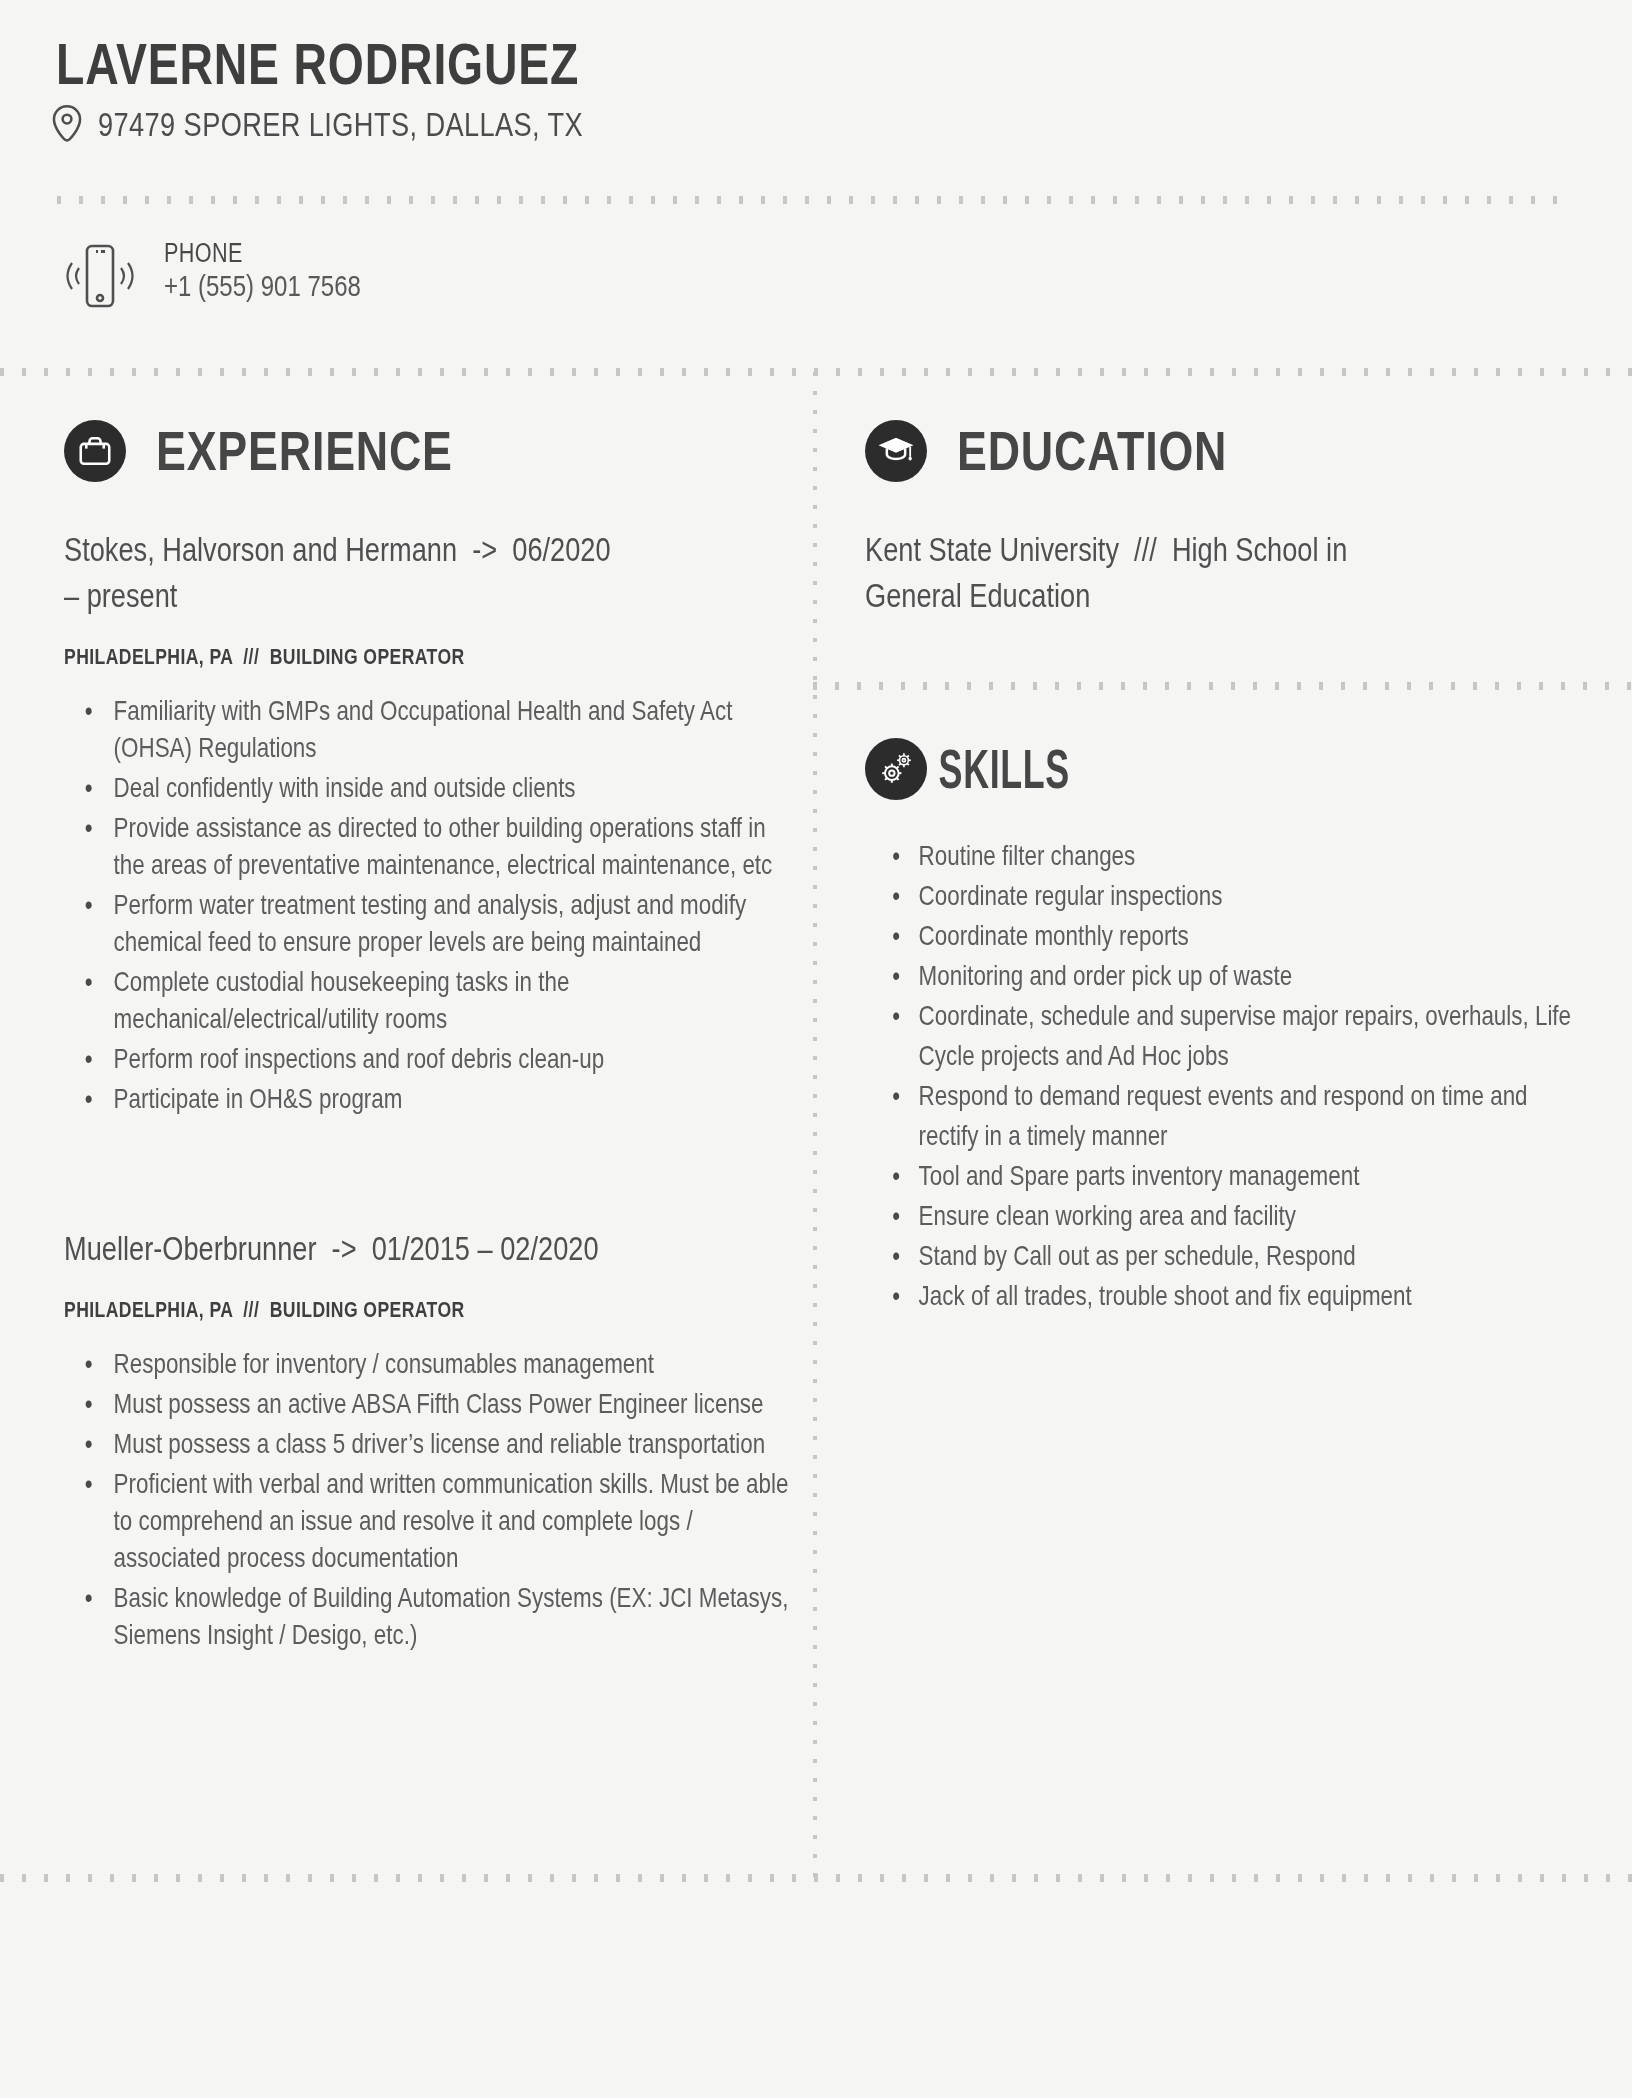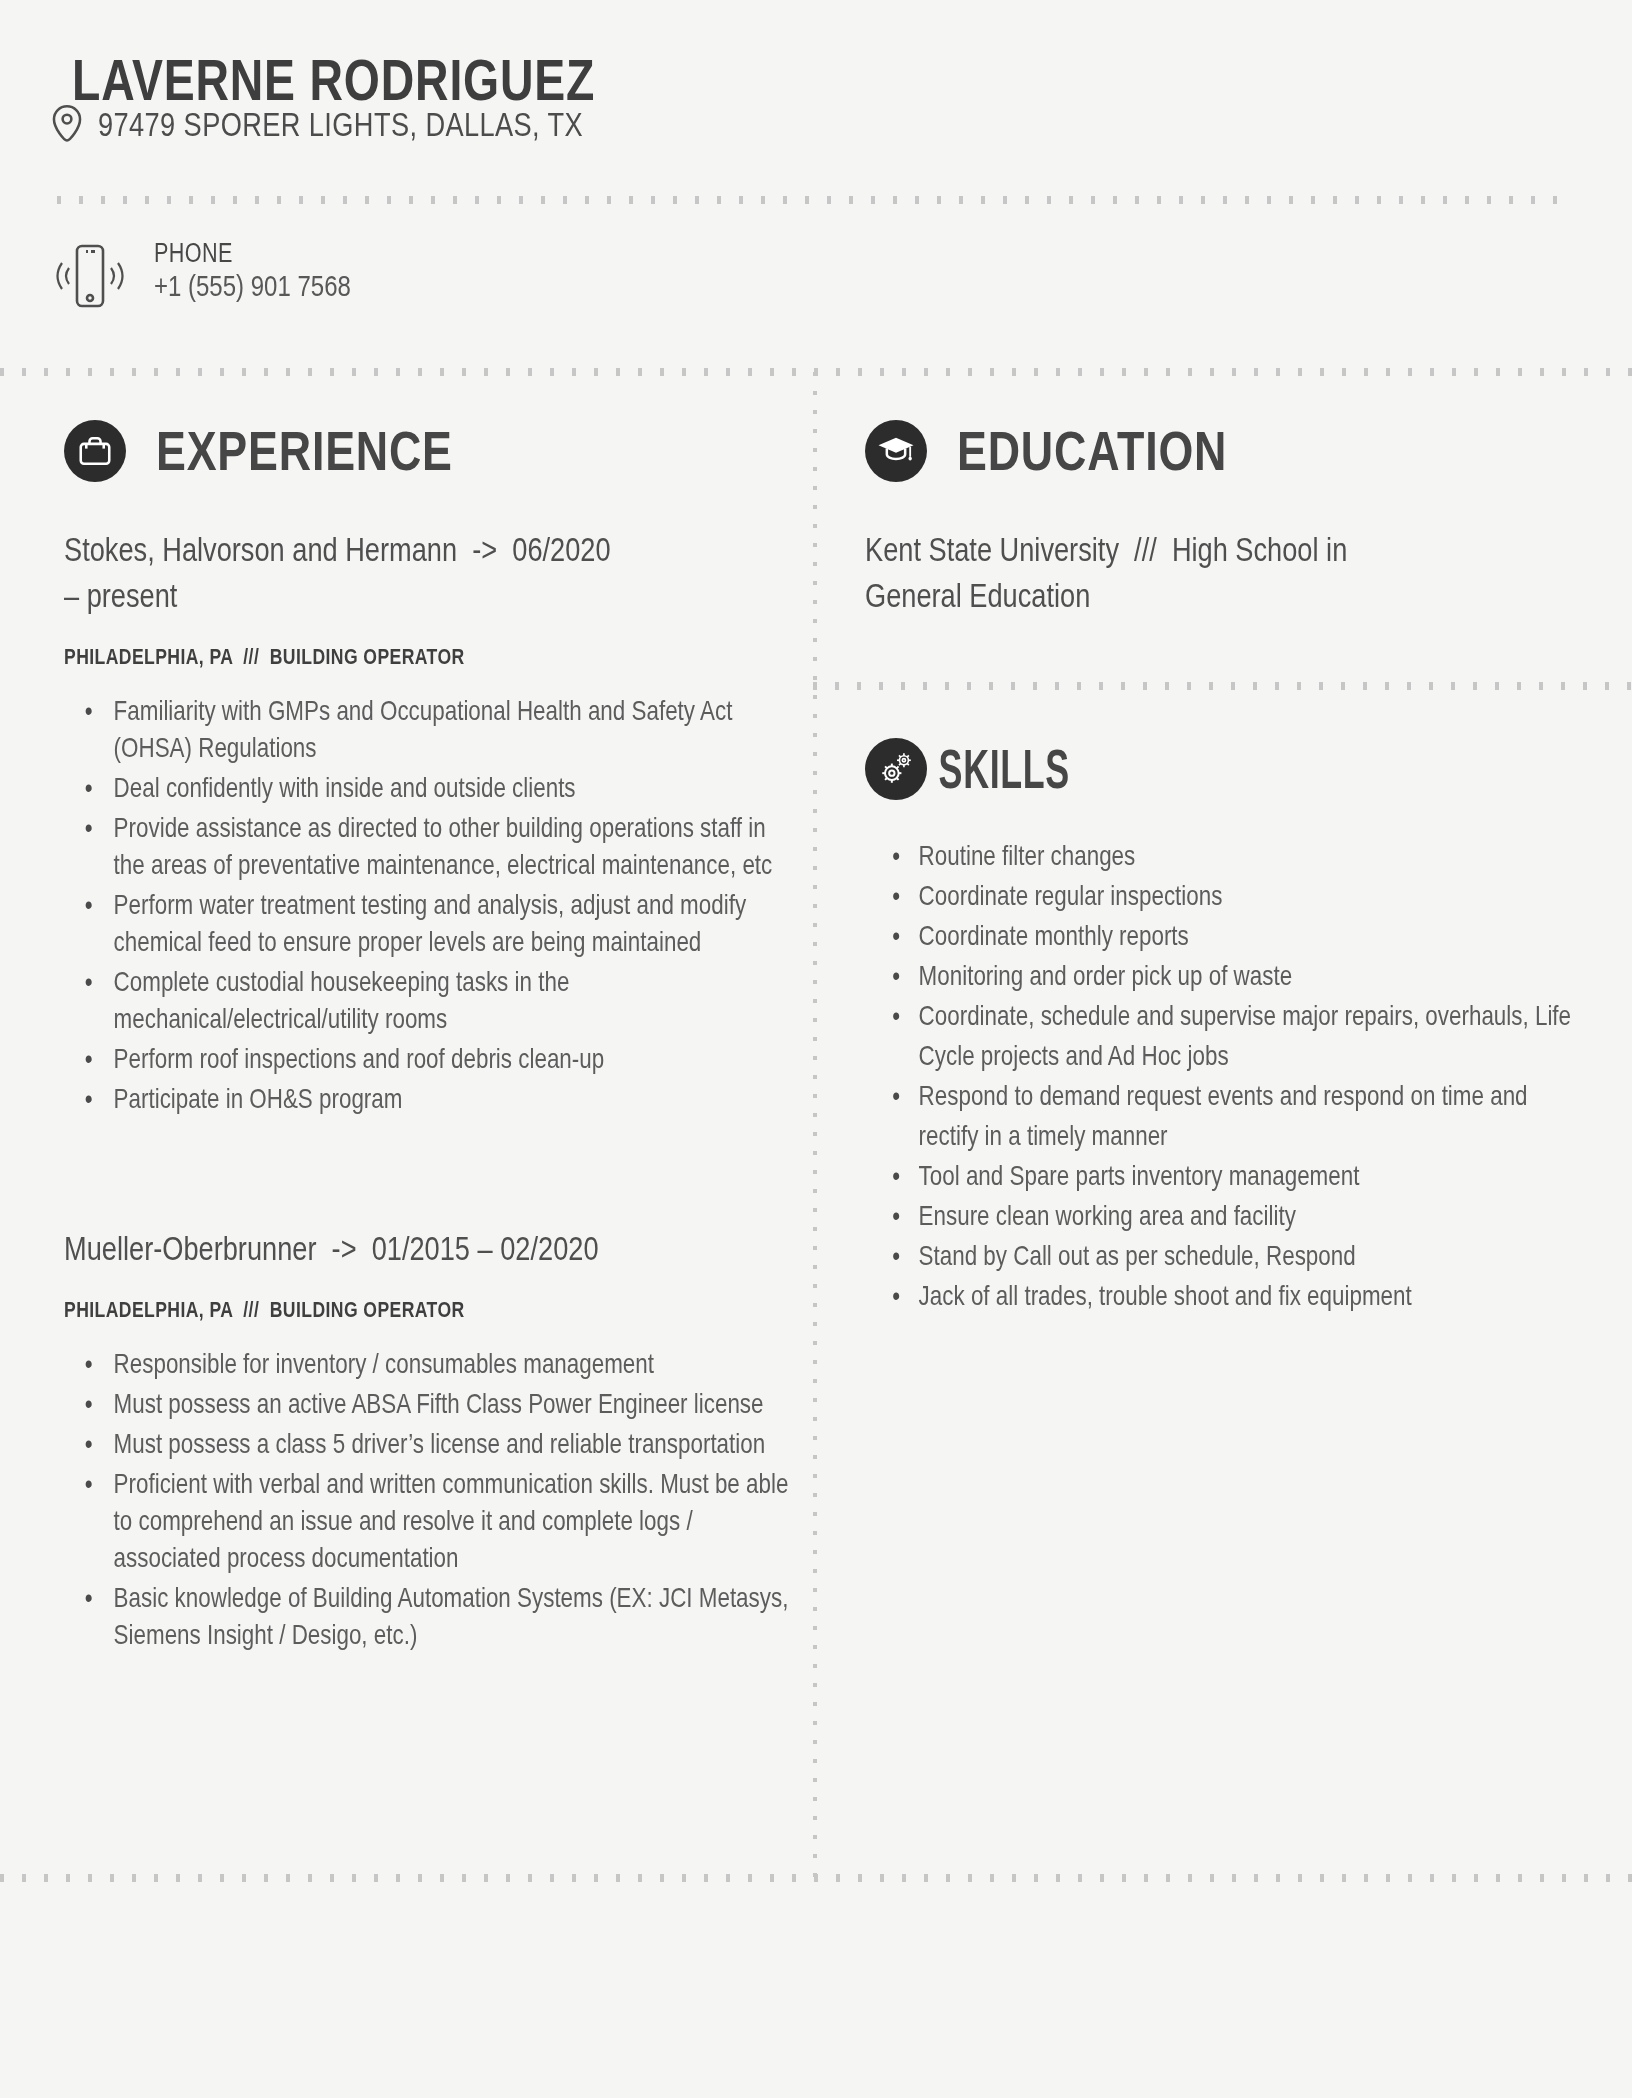--- a/index.html
+++ b/index.html
@@ -15,7 +15,7 @@
   .cond-block{width:125%;transform:scaleX(0.8);transform-origin:0 0;}
 
   
-  .name{position:absolute;left:56px;top:30px;margin:16px;
+  .name{position:absolute;left:56px;top:30px;margin:0;
         font-size:58px;font-weight:700;letter-spacing:1px;color:var(--ink,#3e3e3e);}
   .addr-row{position:absolute;left:50px;top:104px;display:flex;align-items:center;gap:14px;}
   .addr-text{font-size:34px;color:#4c4c4c;letter-spacing:.5px;}

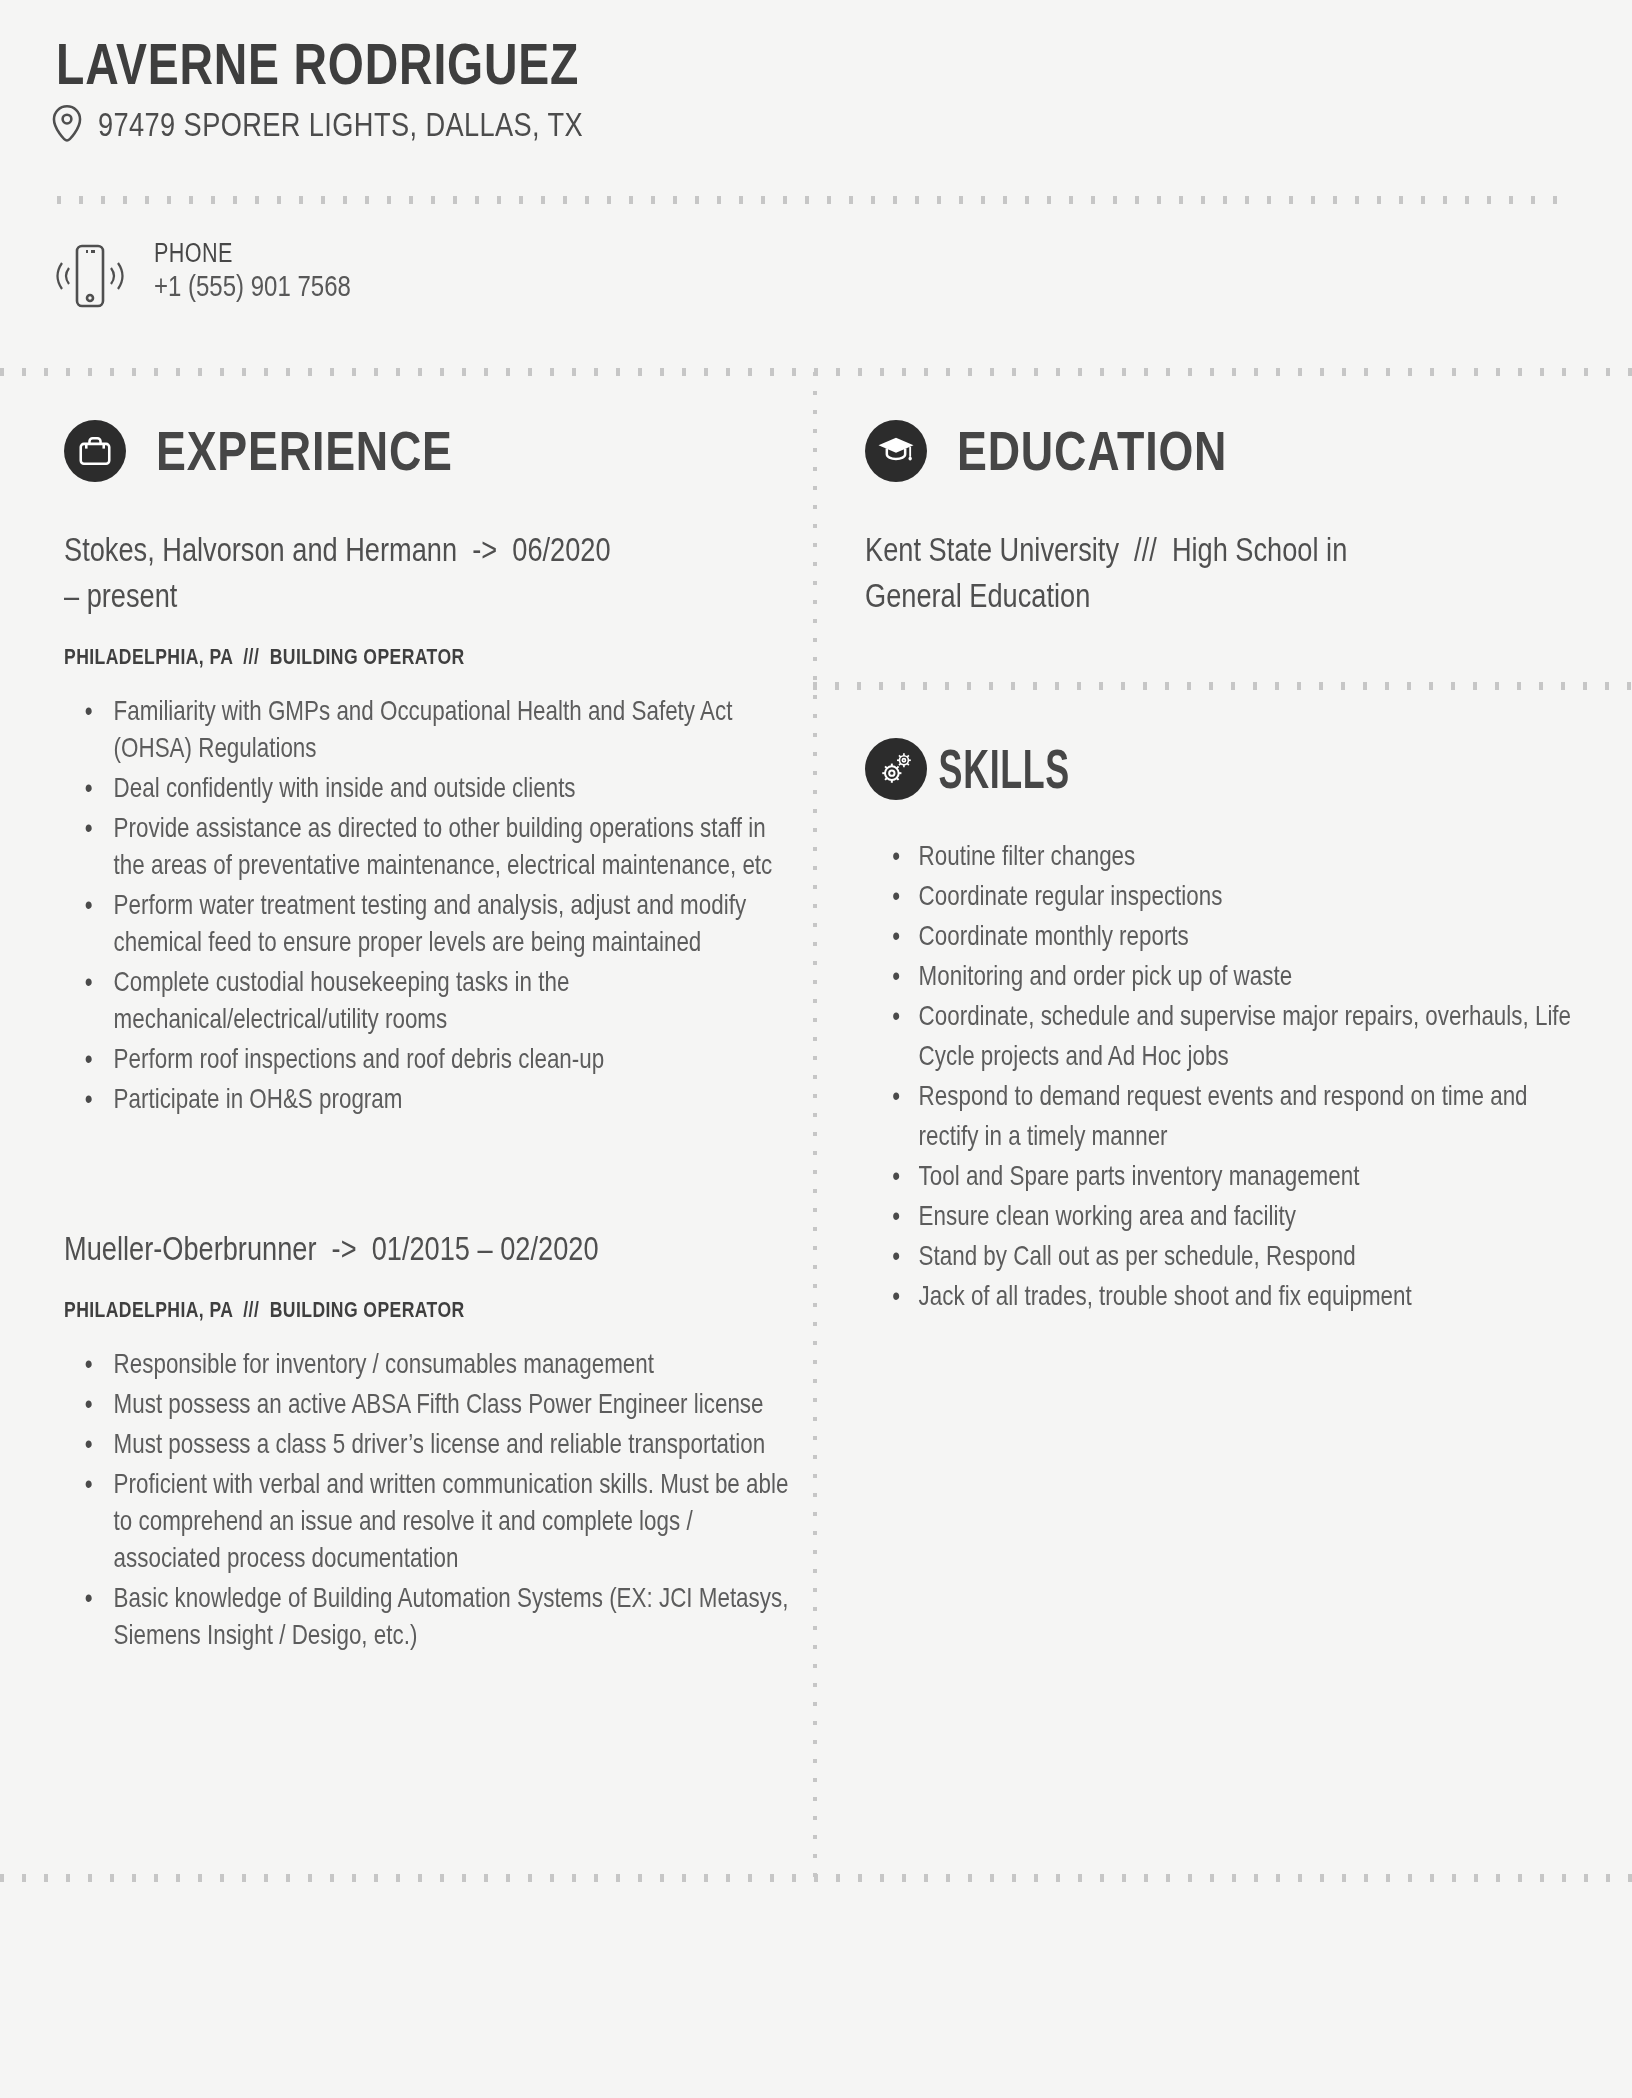--- a/index.html
+++ b/index.html
@@ -31,7 +31,7 @@
         background-image:repeating-linear-gradient(180deg,var(--dots,#c6c6c6) 0 4px,transparent 4px 19px);}
 
   
-  .phone-block{position:absolute;left:52px;top:238px;display:flex;gap:28px;align-items:flex-start;}
+  .phone-block{position:absolute;left:62px;top:238px;display:flex;gap:28px;align-items:flex-start;}
   .phone-label{font-size:27px;color:#474747;letter-spacing:.5px;}
   .phone-value{font-size:30px;color:#585858;margin-top:0;}
 

